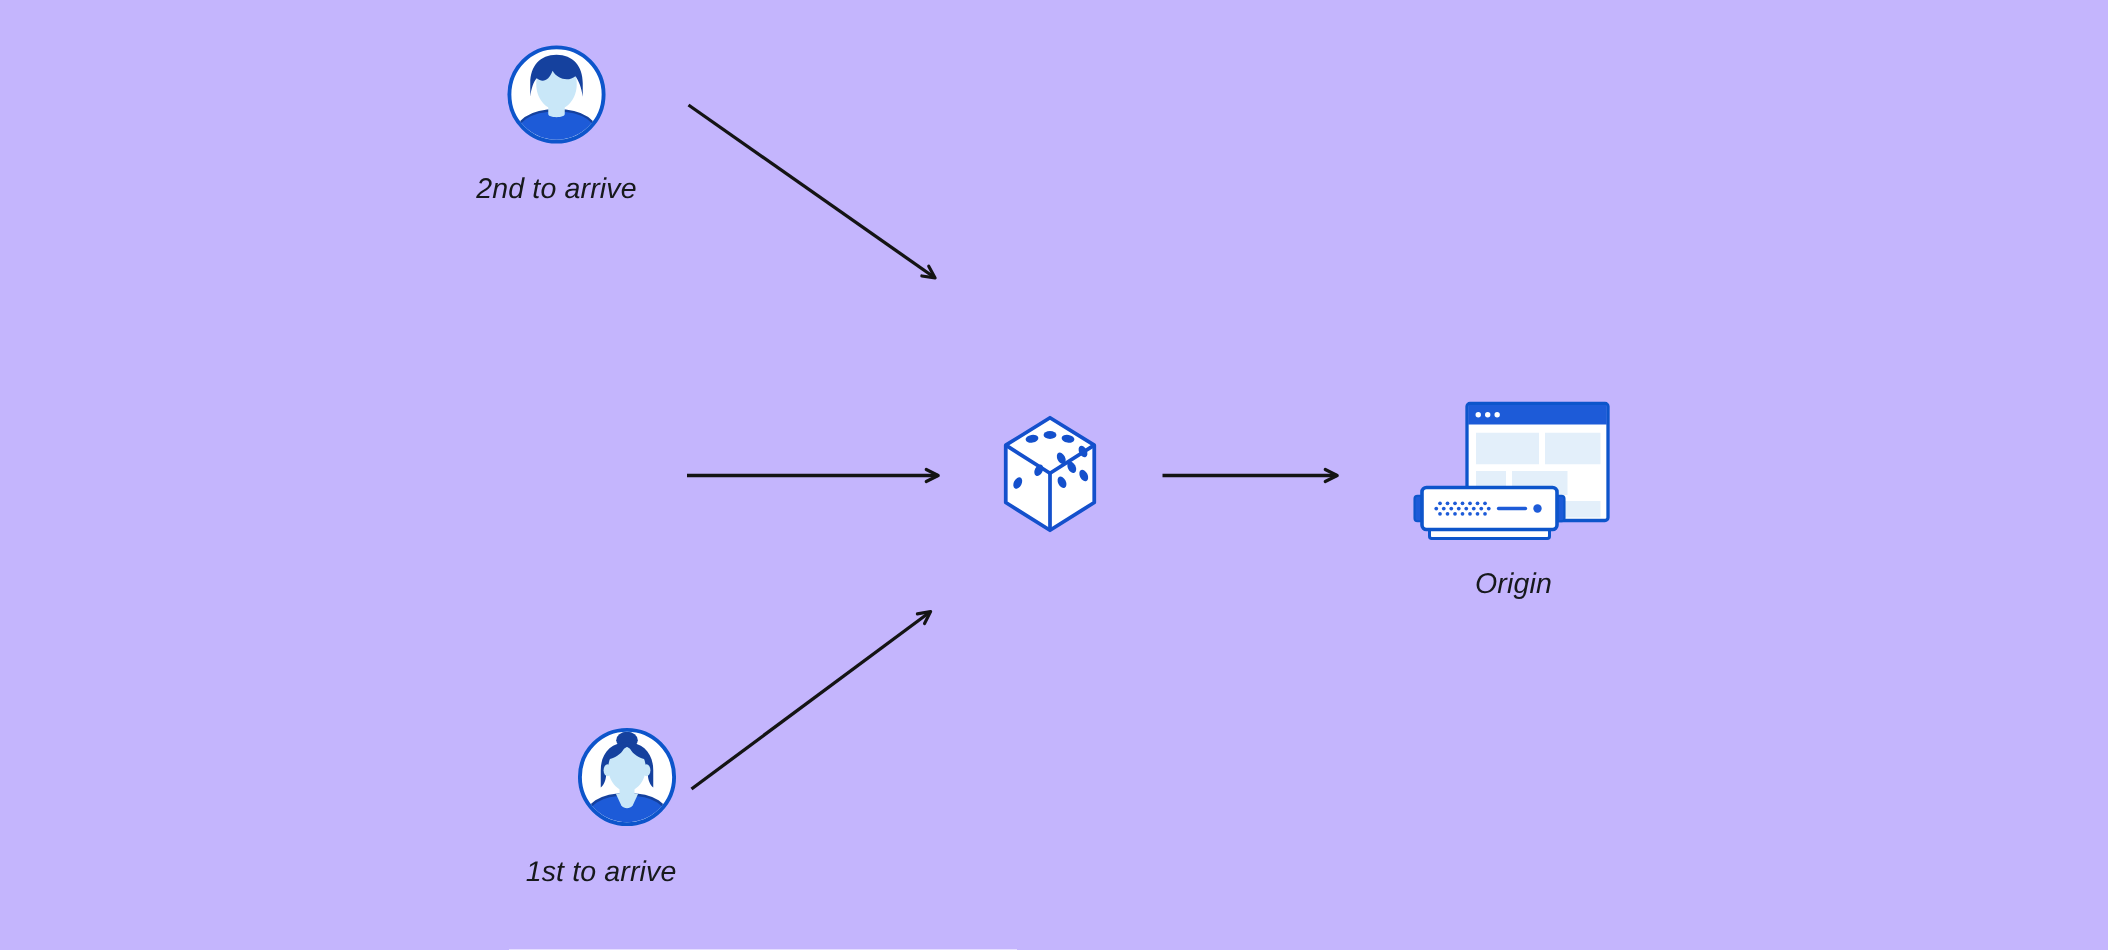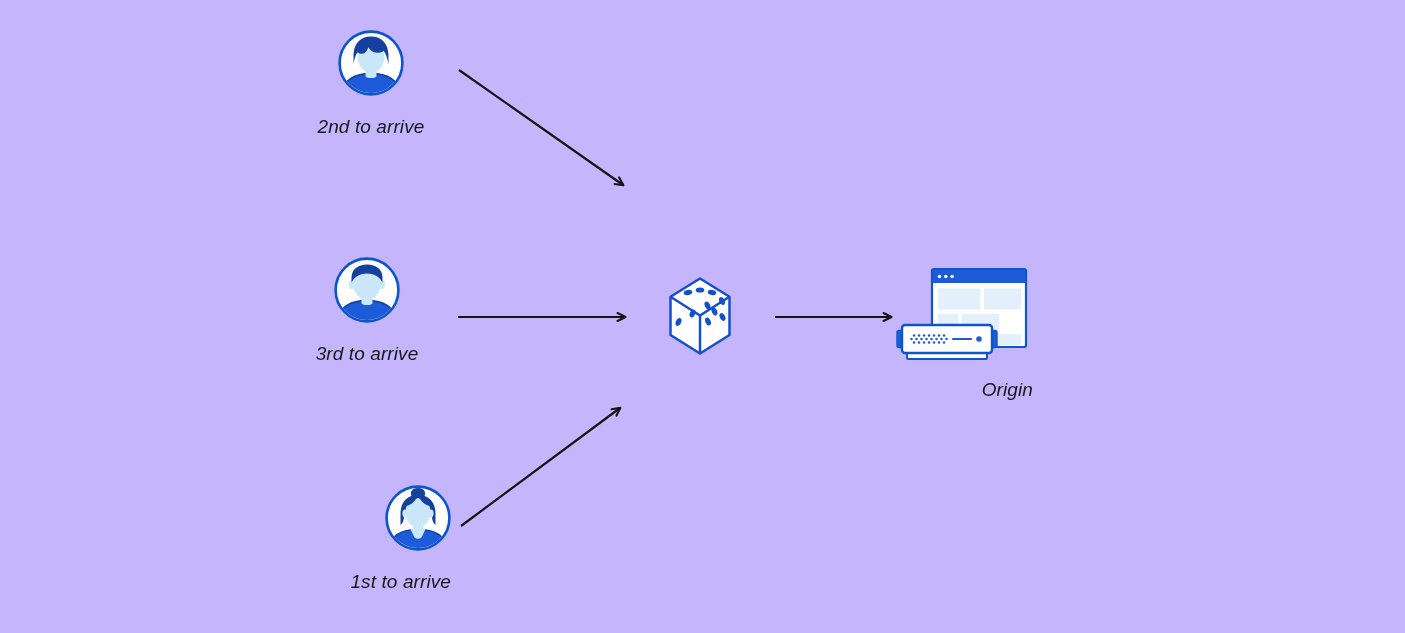--- a/index.html
+++ b/index.html
@@ -60,25 +60,6 @@
     <div class="node-label">2nd to arrive</div>
   </div>
 
-  <div class="node client-node" style="left:287px; top:257px;">
-    <svg width="66" height="66" viewBox="0 0 66 66" xmlns="http://www.w3.org/2000/svg">
-      <defs>
-          <clipPath id="clipB">
-            <circle cx="33" cy="33" r="30.1"></circle>
-          </clipPath>
-        </defs>
-      <circle cx="33" cy="33" r="31.4" fill="#ffffff" stroke="#0D55CB" stroke-width="2.6"></circle>
-      <g clip-path="url(#clipB)">
-        <path d="M3 66 C5 49.5 16 43.5 33 43.5 C50 43.5 61 49.5 63 66 Z" fill="#1D5BD8" stroke="#15419E" stroke-width="1.6"></path>
-        <path d="M27.5 35 L38.5 35 L38.5 46 C38.5 48.8 27.5 48.8 27.5 46 Z" fill="#C9E7F8"></path>
-        <ellipse cx="18" cy="27.5" rx="3" ry="4.5" fill="#C9E7F8"></ellipse>
-        <ellipse cx="48" cy="27.5" rx="3" ry="4.5" fill="#C9E7F8"></ellipse>
-        <path d="M33 11 C41.5 11 47 17 47 26 C47 35.5 40.5 43 33 43 C25.5 43 19 35.5 19 26 C19 17 24.5 11 33 11 Z" fill="#C9E7F8"></path>
-        <path d="M33 7.5 C24 7.5 17.5 12.5 17.5 20.5 L17.5 25.5 C20.5 19.5 26.3 16.5 33 16.5 C39.7 16.5 45.5 19.5 48.5 25.5 L48.5 20.5 C48.5 12.5 42 7.5 33 7.5 Z" fill="#15419E"></path>
-      </g>
-    </svg>
-    <div class="node-label">3rd to arrive</div>
-  </div>
 
   <div class="node client-node" style="left:291px; top:485px;align-items:flex-end;">
     <svg width="66" height="66" viewBox="0 0 66 66" xmlns="http://www.w3.org/2000/svg">

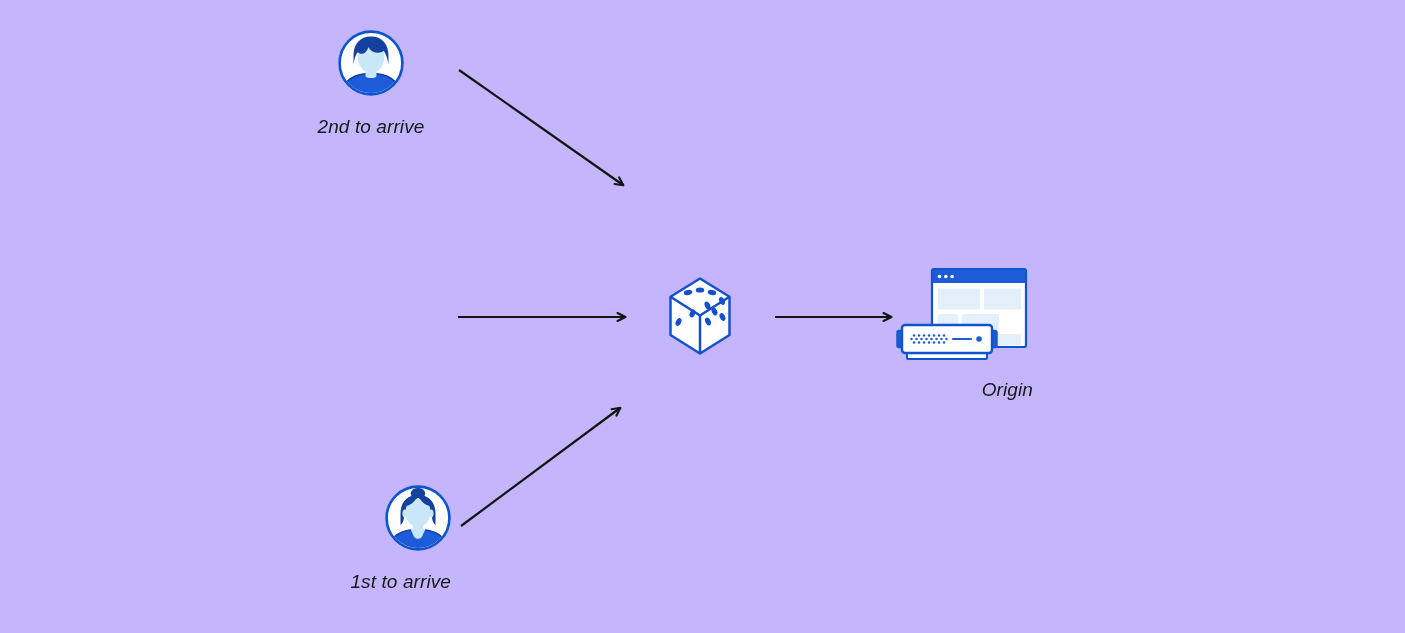--- a/index.html
+++ b/index.html
@@ -106,7 +106,7 @@
     </svg>
   </div>
 
-  <div class="node origin-node" style="left:893px; top:258px;align-items:flex-end;">
+  <div class="node origin-node" style="left:939px; top:258px;">
     <svg width="140" height="104" viewBox="0 0 140 104" xmlns="http://www.w3.org/2000/svg">
 
       <g>

